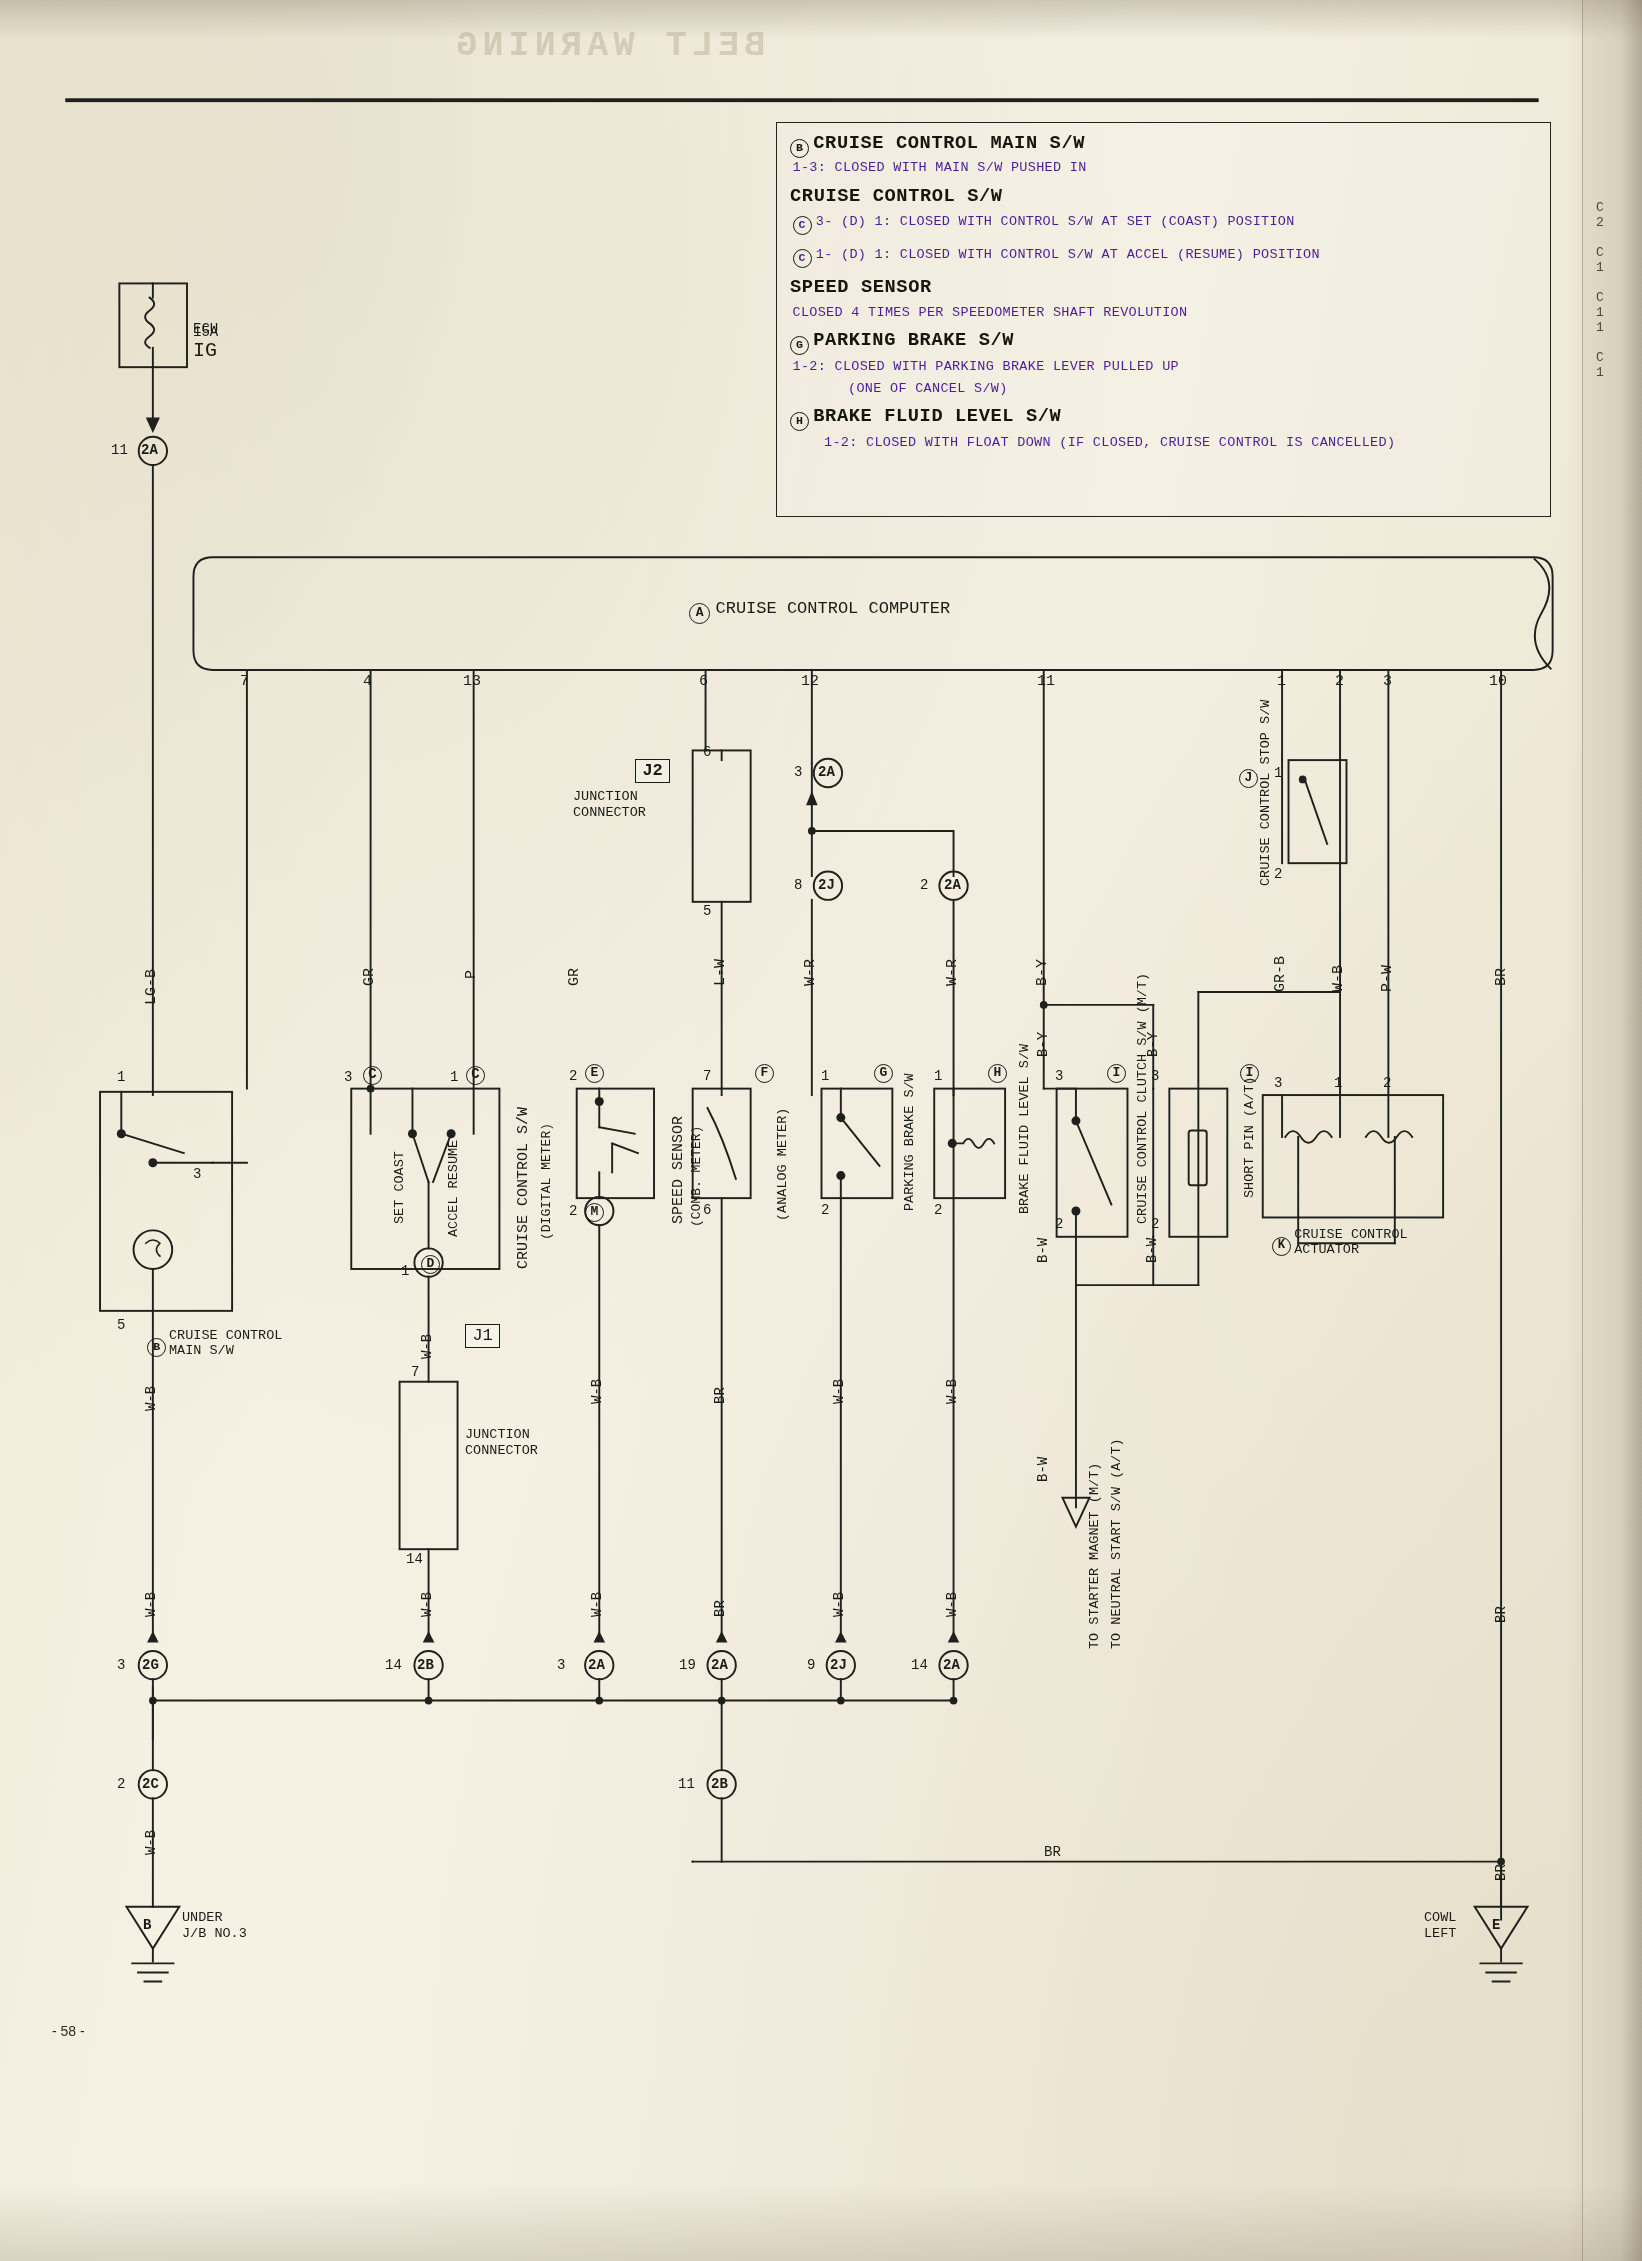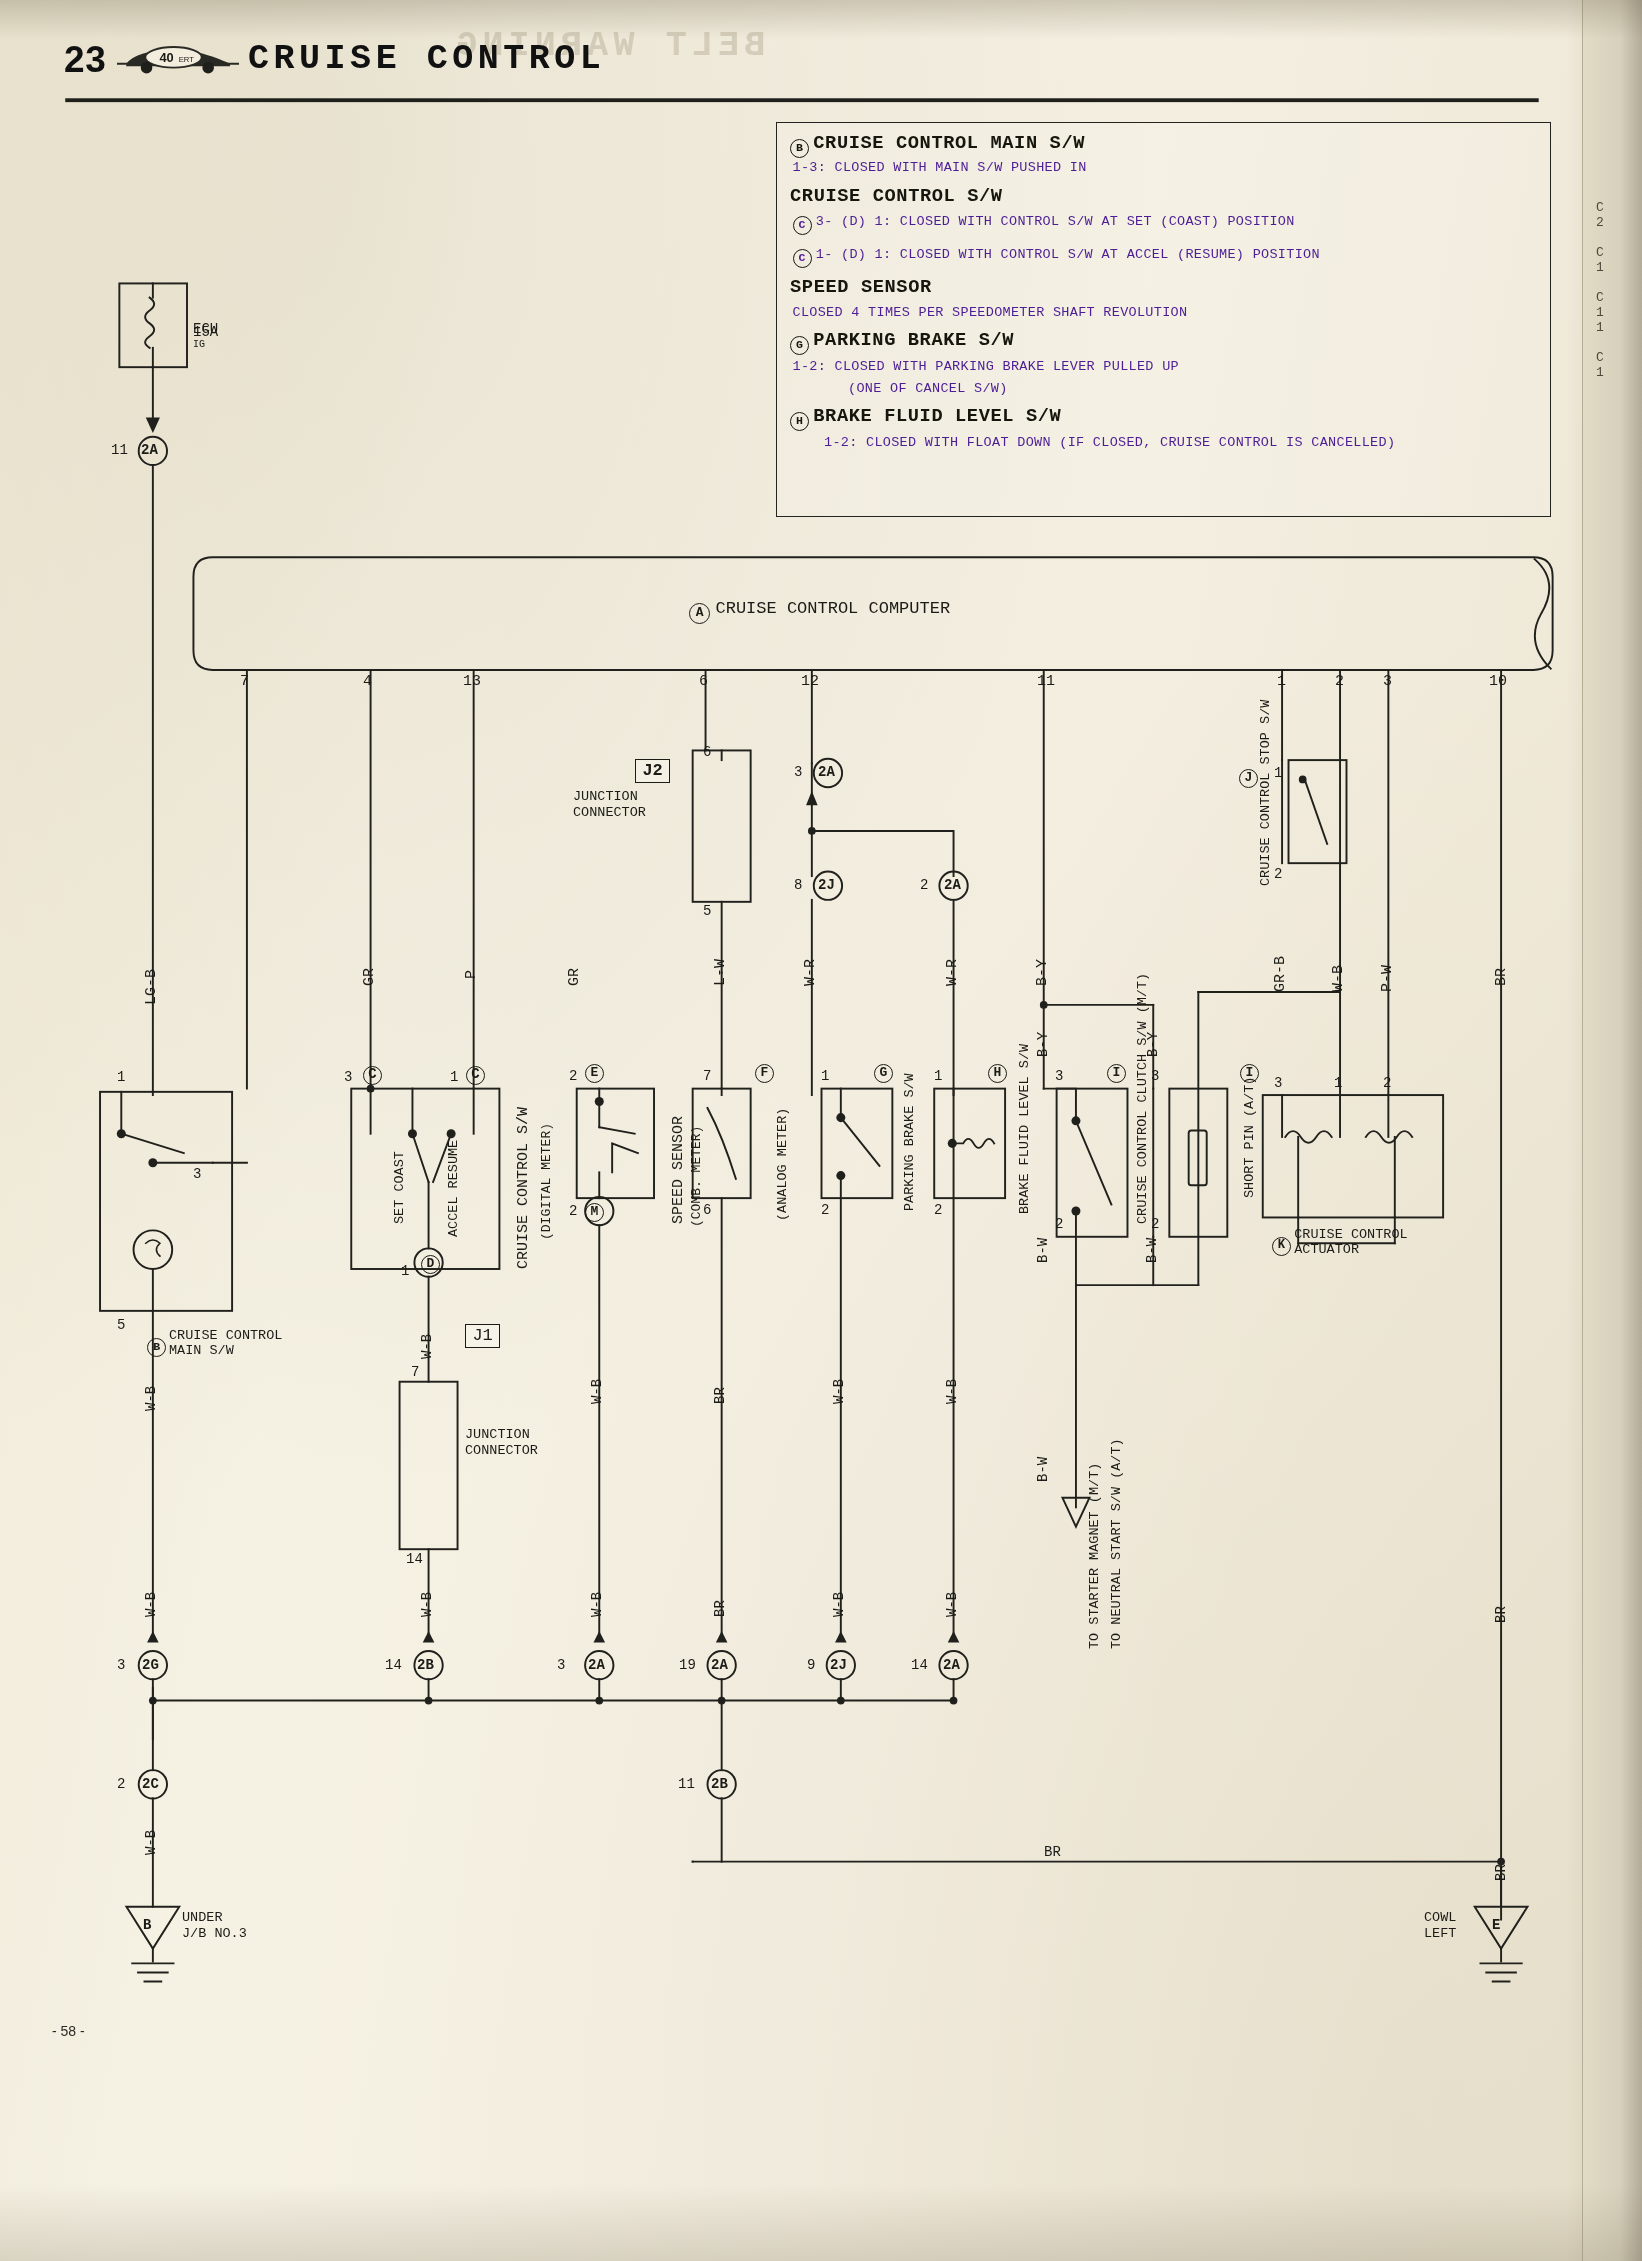--- a/index.html
+++ b/index.html
@@ -63,21 +63,6 @@
 
   <div class="ghost" style="left:451px;top:26px;font-size:35px;">BELT WARNING</div>
 
-  <div class="hdr">
-    <span class="num">23</span>
-    <svg width="122" height="40" style="position:relative;left:7.7px;top:6.4px;display:inline-block;" viewBox="0 0 190 62">
-      <g>
-        <path d="M16 38 C34 18, 92 12, 126 22 C148 28, 164 34, 176 40 L176 44 L14 44 Z" fill="#2a2a25"></path>
-        <ellipse cx="88" cy="30" rx="44" ry="16" fill="#f2eddd" stroke="#2a2a25" stroke-width="3"></ellipse>
-        <text x="66" y="37" font-size="20" font-weight="bold" font-family="Liberation Sans, sans-serif" fill="#1a1a16">40</text>
-        <text x="96" y="37" font-size="12" font-family="Liberation Sans, sans-serif" fill="#1a1a16">ERT</text>
-        <circle cx="46" cy="46" r="9" fill="#1f1f1b"></circle>
-        <circle cx="142" cy="46" r="9" fill="#1f1f1b"></circle>
-        <path d="M0 40 L20 40 M166 40 L190 40" stroke="#2a2a25" stroke-width="3"></path>
-      </g>
-    </svg>
-    <span class="ttl" style="position:relative;left:14px;top:-3.9px;">CRUISE CONTROL</span>
-  </div>
   <svg width="1546" height="7.7" style="left:61px;top:97px;" viewBox="0 0 2400 12">
     <rect x="0" y="2" width="2300" height="6" fill="#1f1f1b"></rect>
   </svg>

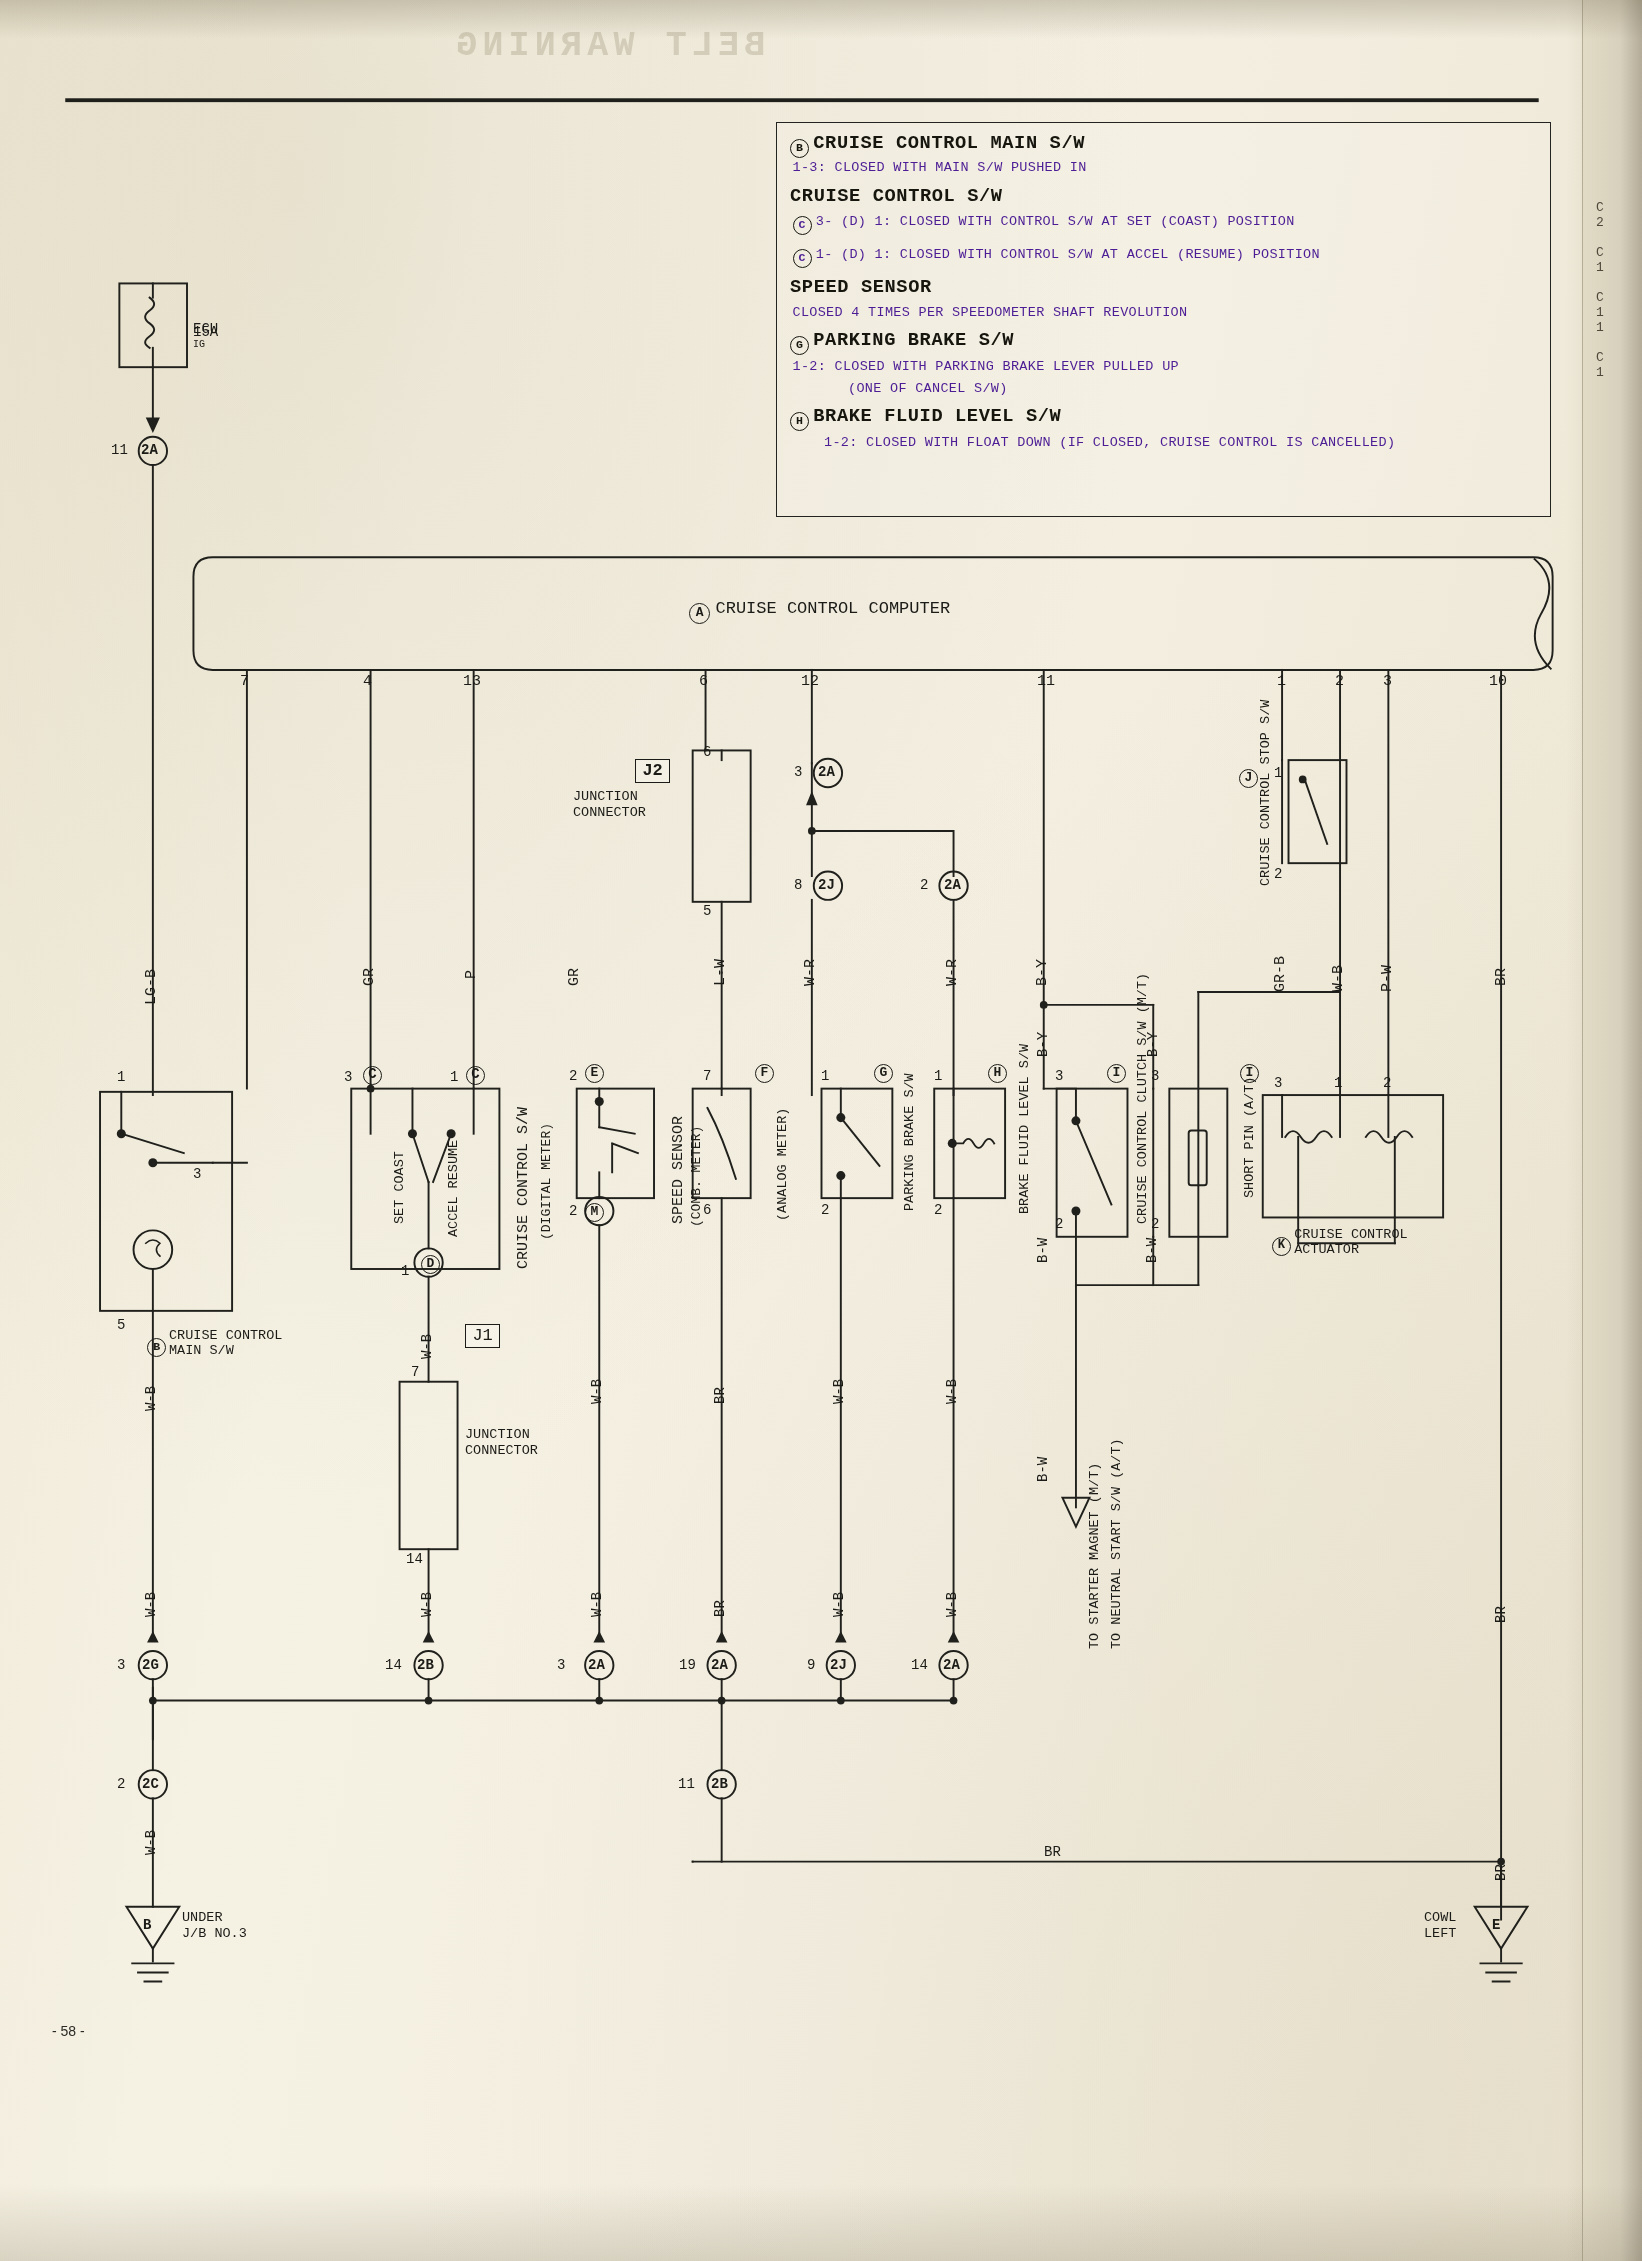--- a/index.html
+++ b/index.html
@@ -288,7 +288,7 @@
 
   <div class="lbl" style="left:193px;top:303px;font-size:14px;margin-top:21px;">15A</div>
   <div class="lbl" style="left:193px;top:321px;font-size:14px;">ECU</div>
-  <div class="lbl" style="left:193px;top:339px;font-size:10px;">IG</div>
+  <div class="lbl" style="left:193px;top:339px;font-size:20px;">IG</div>
   <div class="lbl" style="left:111px;top:442px;font-size:14px;">11</div>
   <div class="lbl" style="left:141px;top:442px;font-size:14px;font-weight:bold;">2A</div>
 

